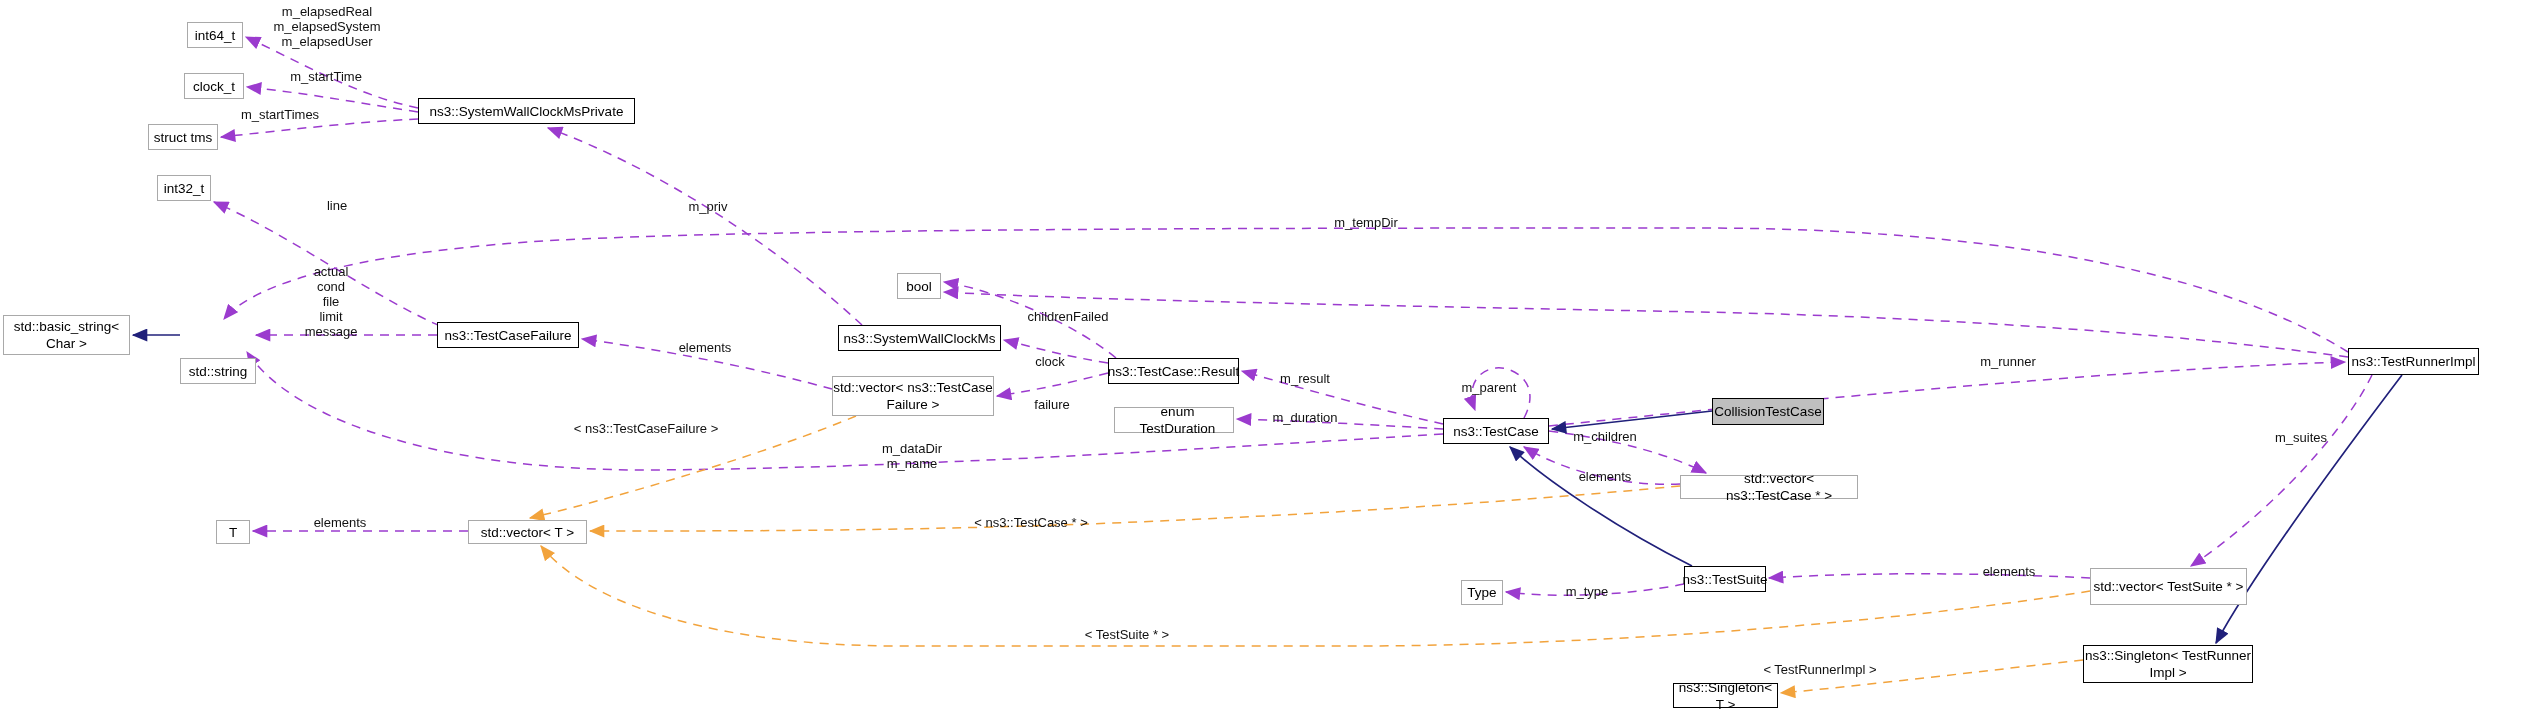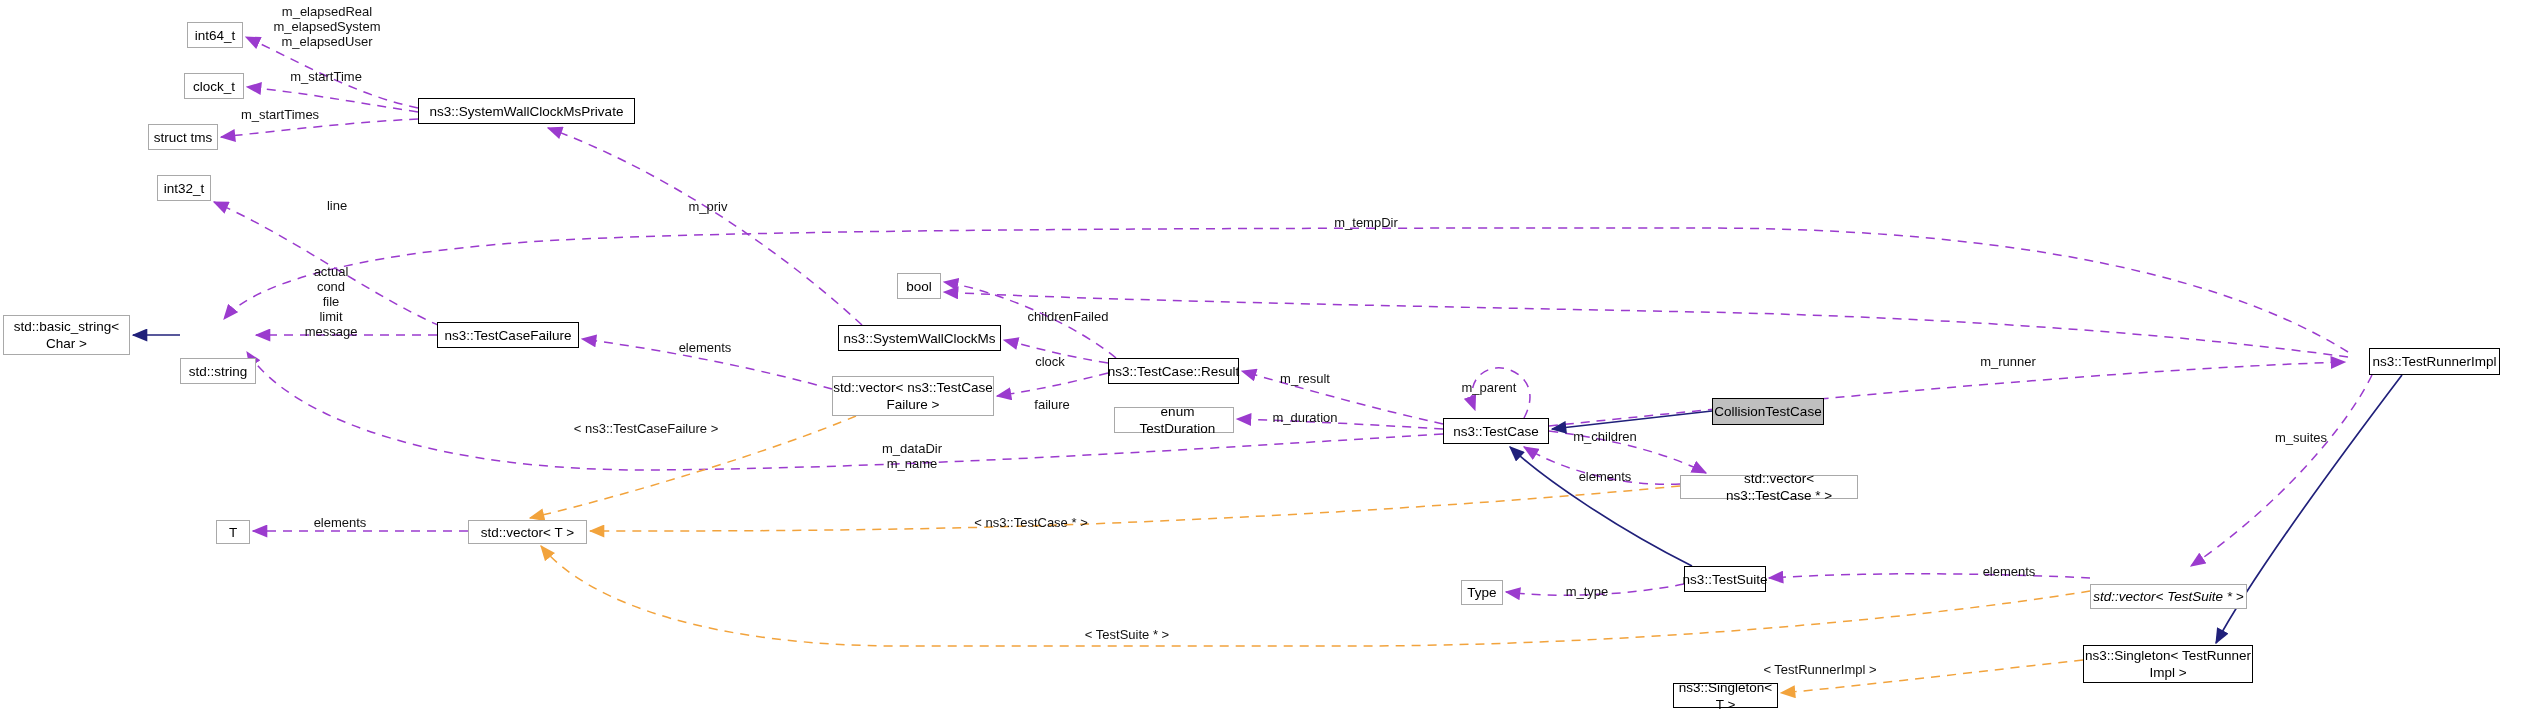--- a/index.html
+++ b/index.html
@@ -95,7 +95,7 @@
   <div class="node doc" style="left:1443px;top:418px;width:106px;height:26px;"><span>ns3::TestCase</span></div>
   <div class="node sel" style="left:1712px;top:398px;width:112px;height:27px;"><span>CollisionTestCase</span></div>
   <div class="node ext" style="left:1680px;top:475px;width:178px;height:24px;padding-left:20px;"><span>std::vector&lt; ns3::TestCase * &gt;</span></div>
-  <div class="node doc" style="left:2348px;top:348px;width:131px;height:27px;margin-left:21px;"><span>ns3::TestRunnerImpl</span></div>
+  <div class="node doc" style="left:2348px;top:348px;width:131px;height:27px;"><span>ns3::TestRunnerImpl</span></div>
   <div class="node ext" style="left:1461px;top:580px;width:42px;height:25px;"><span>Type</span></div>
   <div class="node doc" style="left:1684px;top:566px;width:82px;height:26px;"><span>ns3::TestSuite</span></div>
   <div class="node ext" style="left:2090px;top:584px;width:157px;height:25px;font-style:italic;"><span>std::vector&lt; TestSuite * &gt;</span></div>

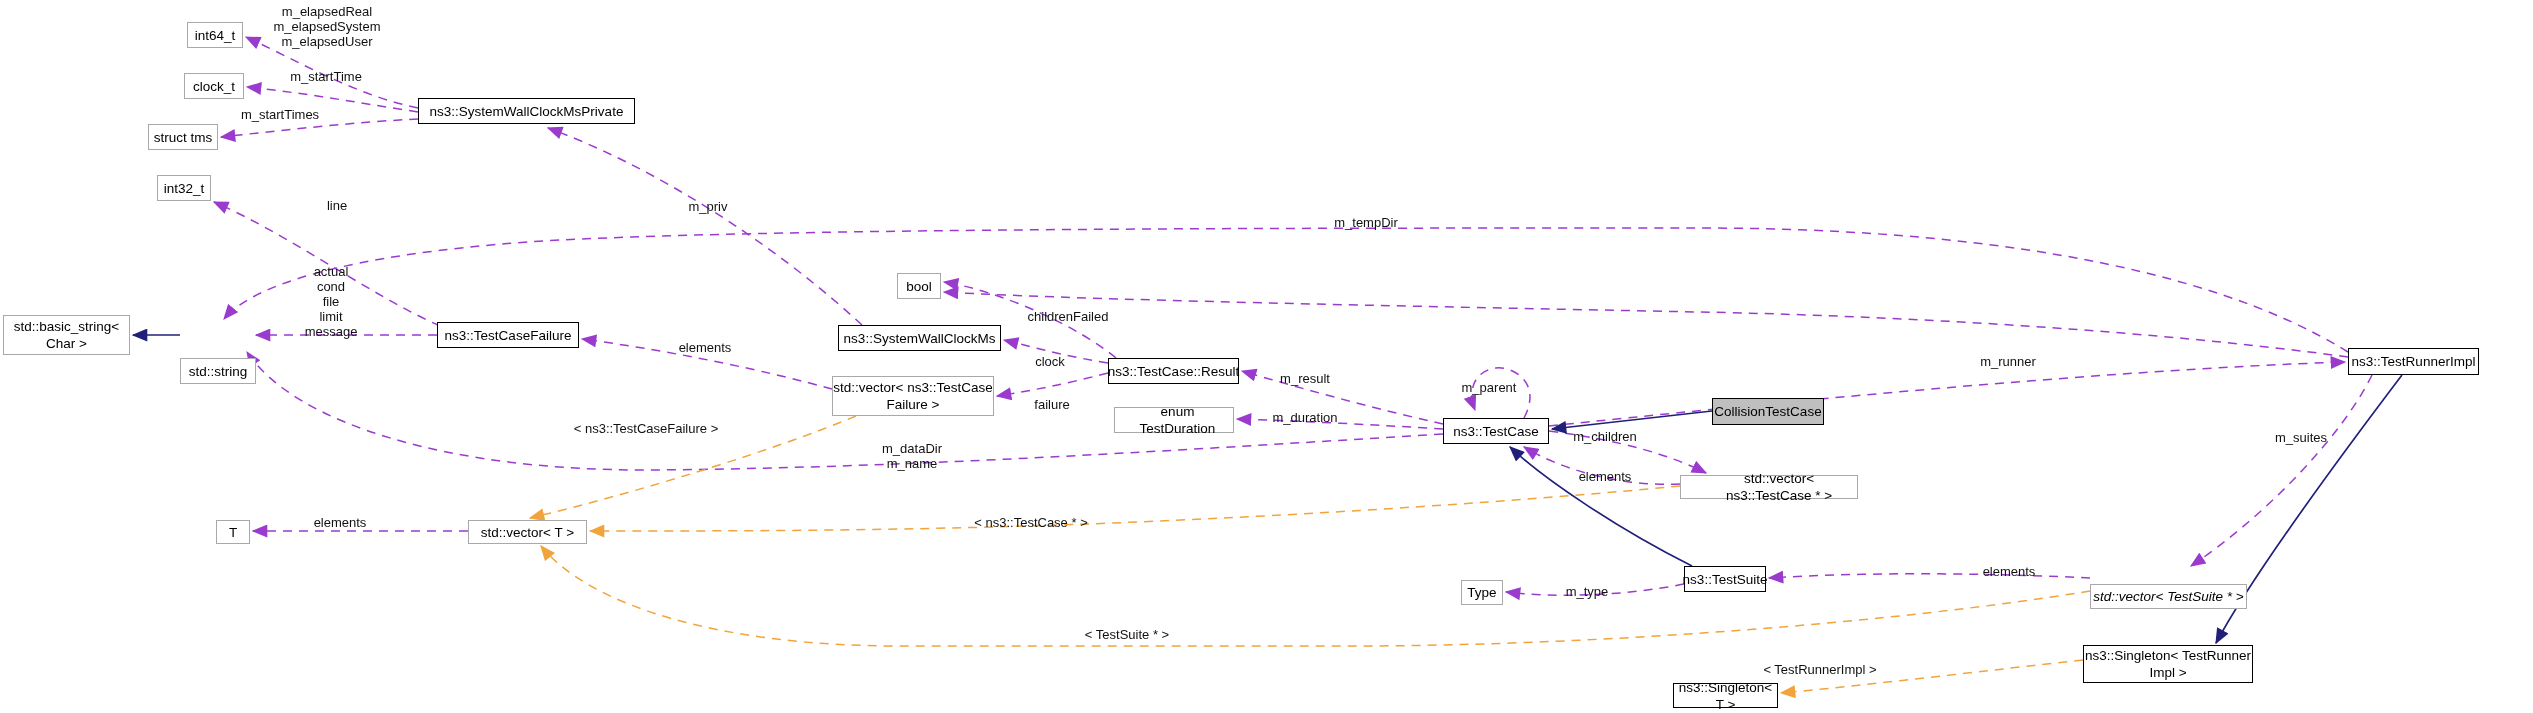--- a/index.html
+++ b/index.html
@@ -98,7 +98,7 @@
   <div class="node doc" style="left:2348px;top:348px;width:131px;height:27px;"><span>ns3::TestRunnerImpl</span></div>
   <div class="node ext" style="left:1461px;top:580px;width:42px;height:25px;"><span>Type</span></div>
   <div class="node doc" style="left:1684px;top:566px;width:82px;height:26px;"><span>ns3::TestSuite</span></div>
-  <div class="node ext" style="left:2090px;top:584px;width:157px;height:25px;font-style:italic;"><span>std::vector&lt; TestSuite * &gt;</span></div>
+  <div class="node ext" style="left:2090px;top:568px;width:157px;height:37px;"><span>std::vector&lt; TestSuite * &gt;</span></div>
   <div class="node doc" style="left:2083px;top:645px;width:170px;height:38px;"><span>ns3::Singleton&lt; TestRunner
 Impl &gt;</span></div>
   <div class="node doc" style="left:1673px;top:683px;width:105px;height:25px;"><span>ns3::Singleton&lt; T &gt;</span></div>

